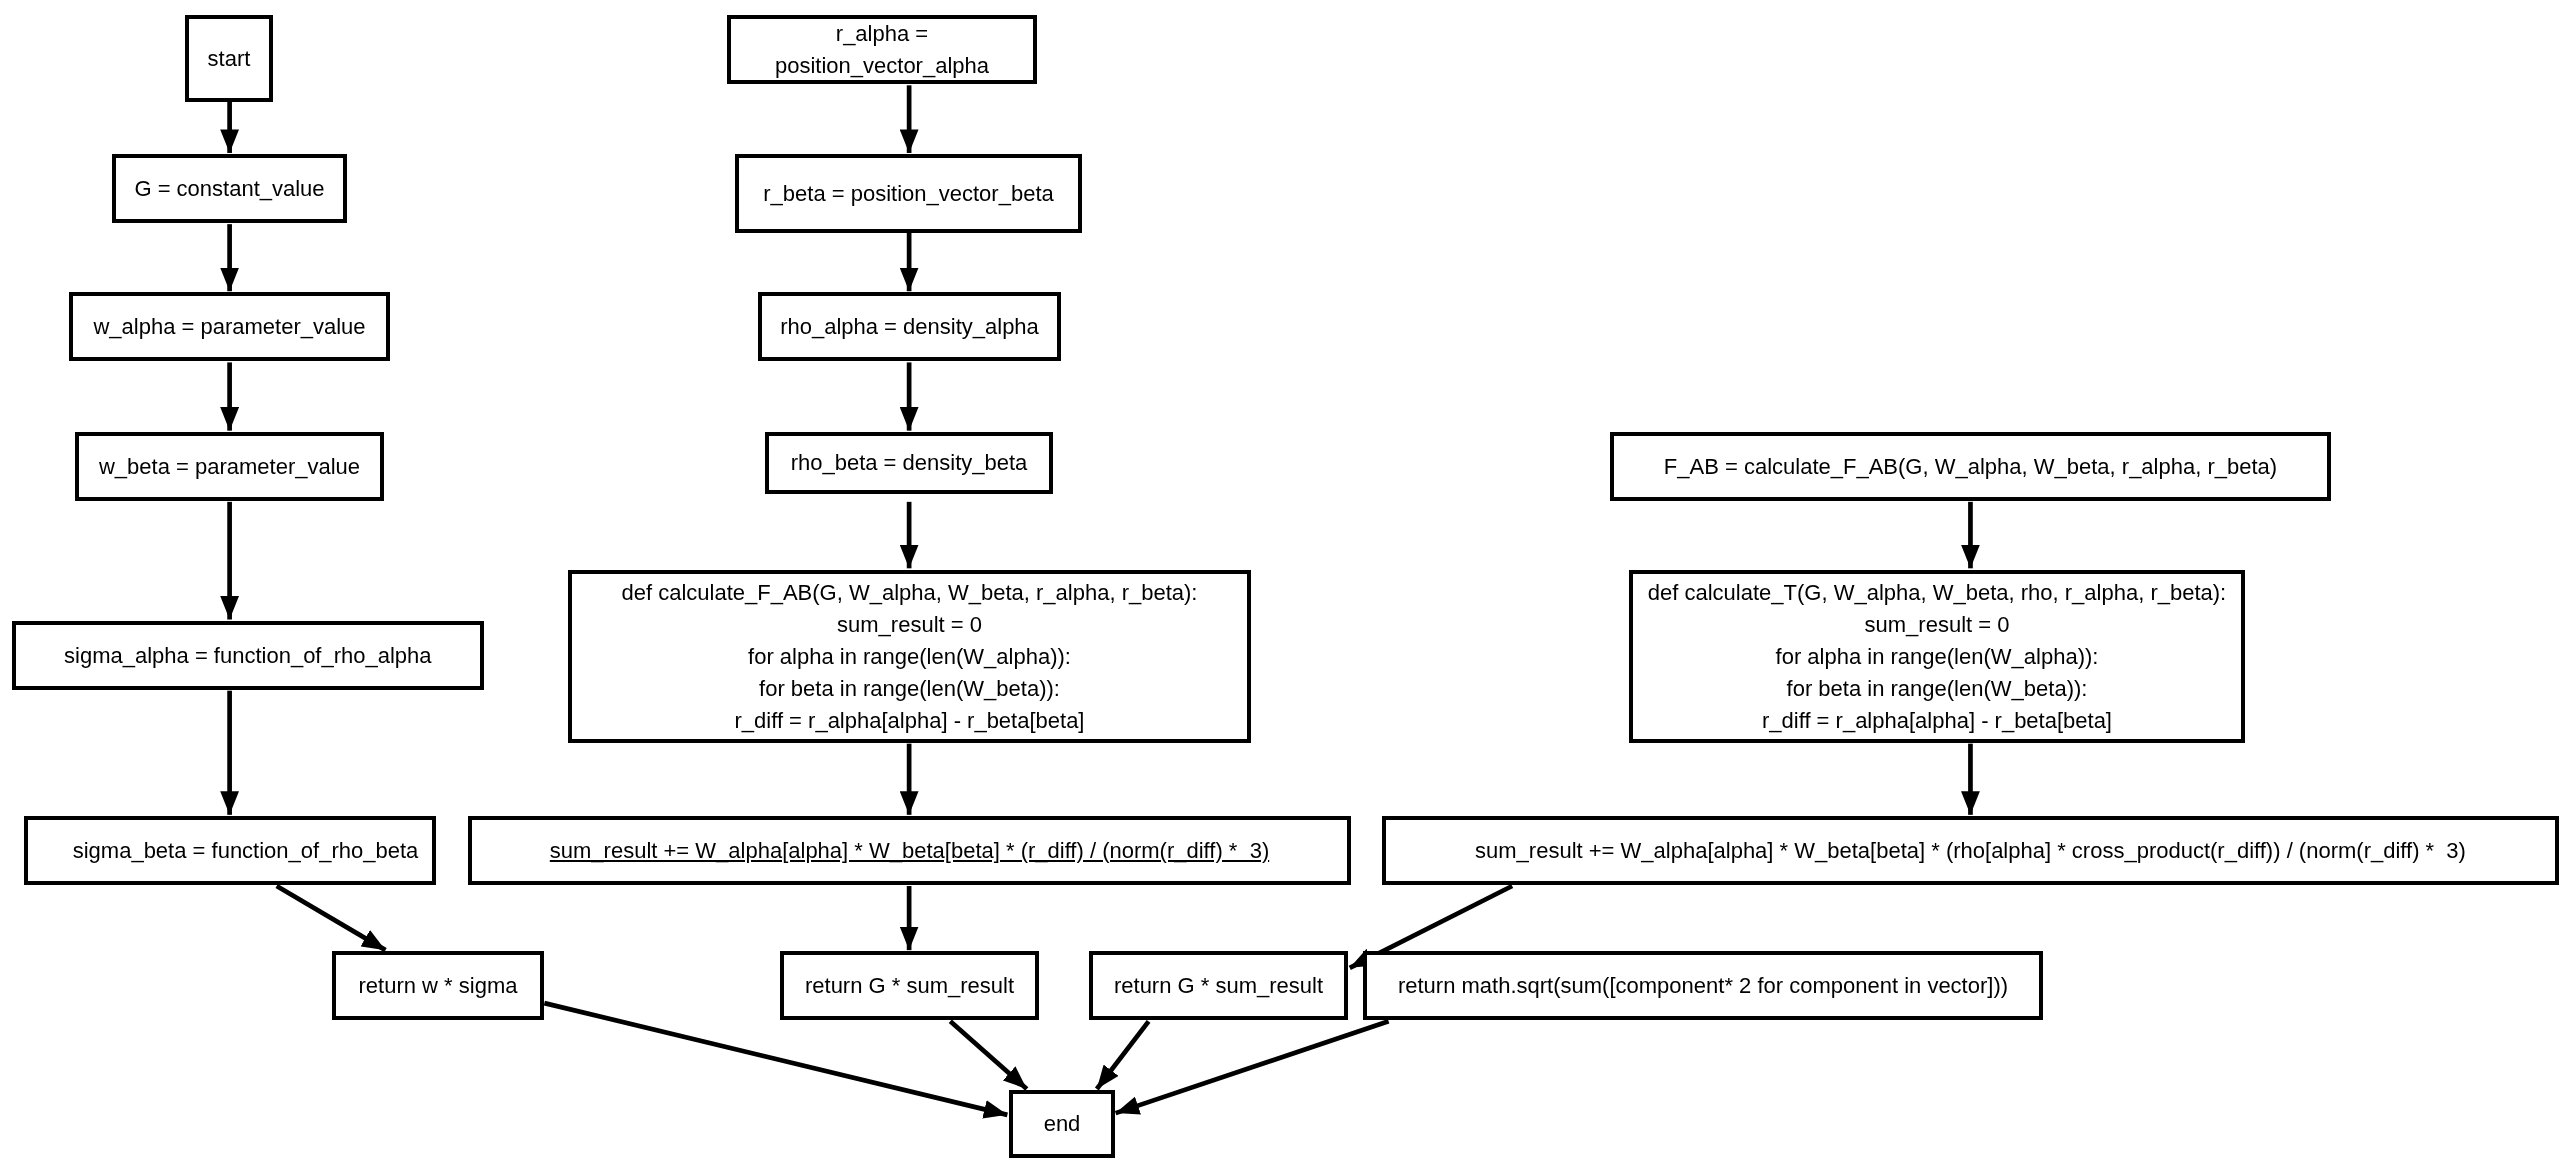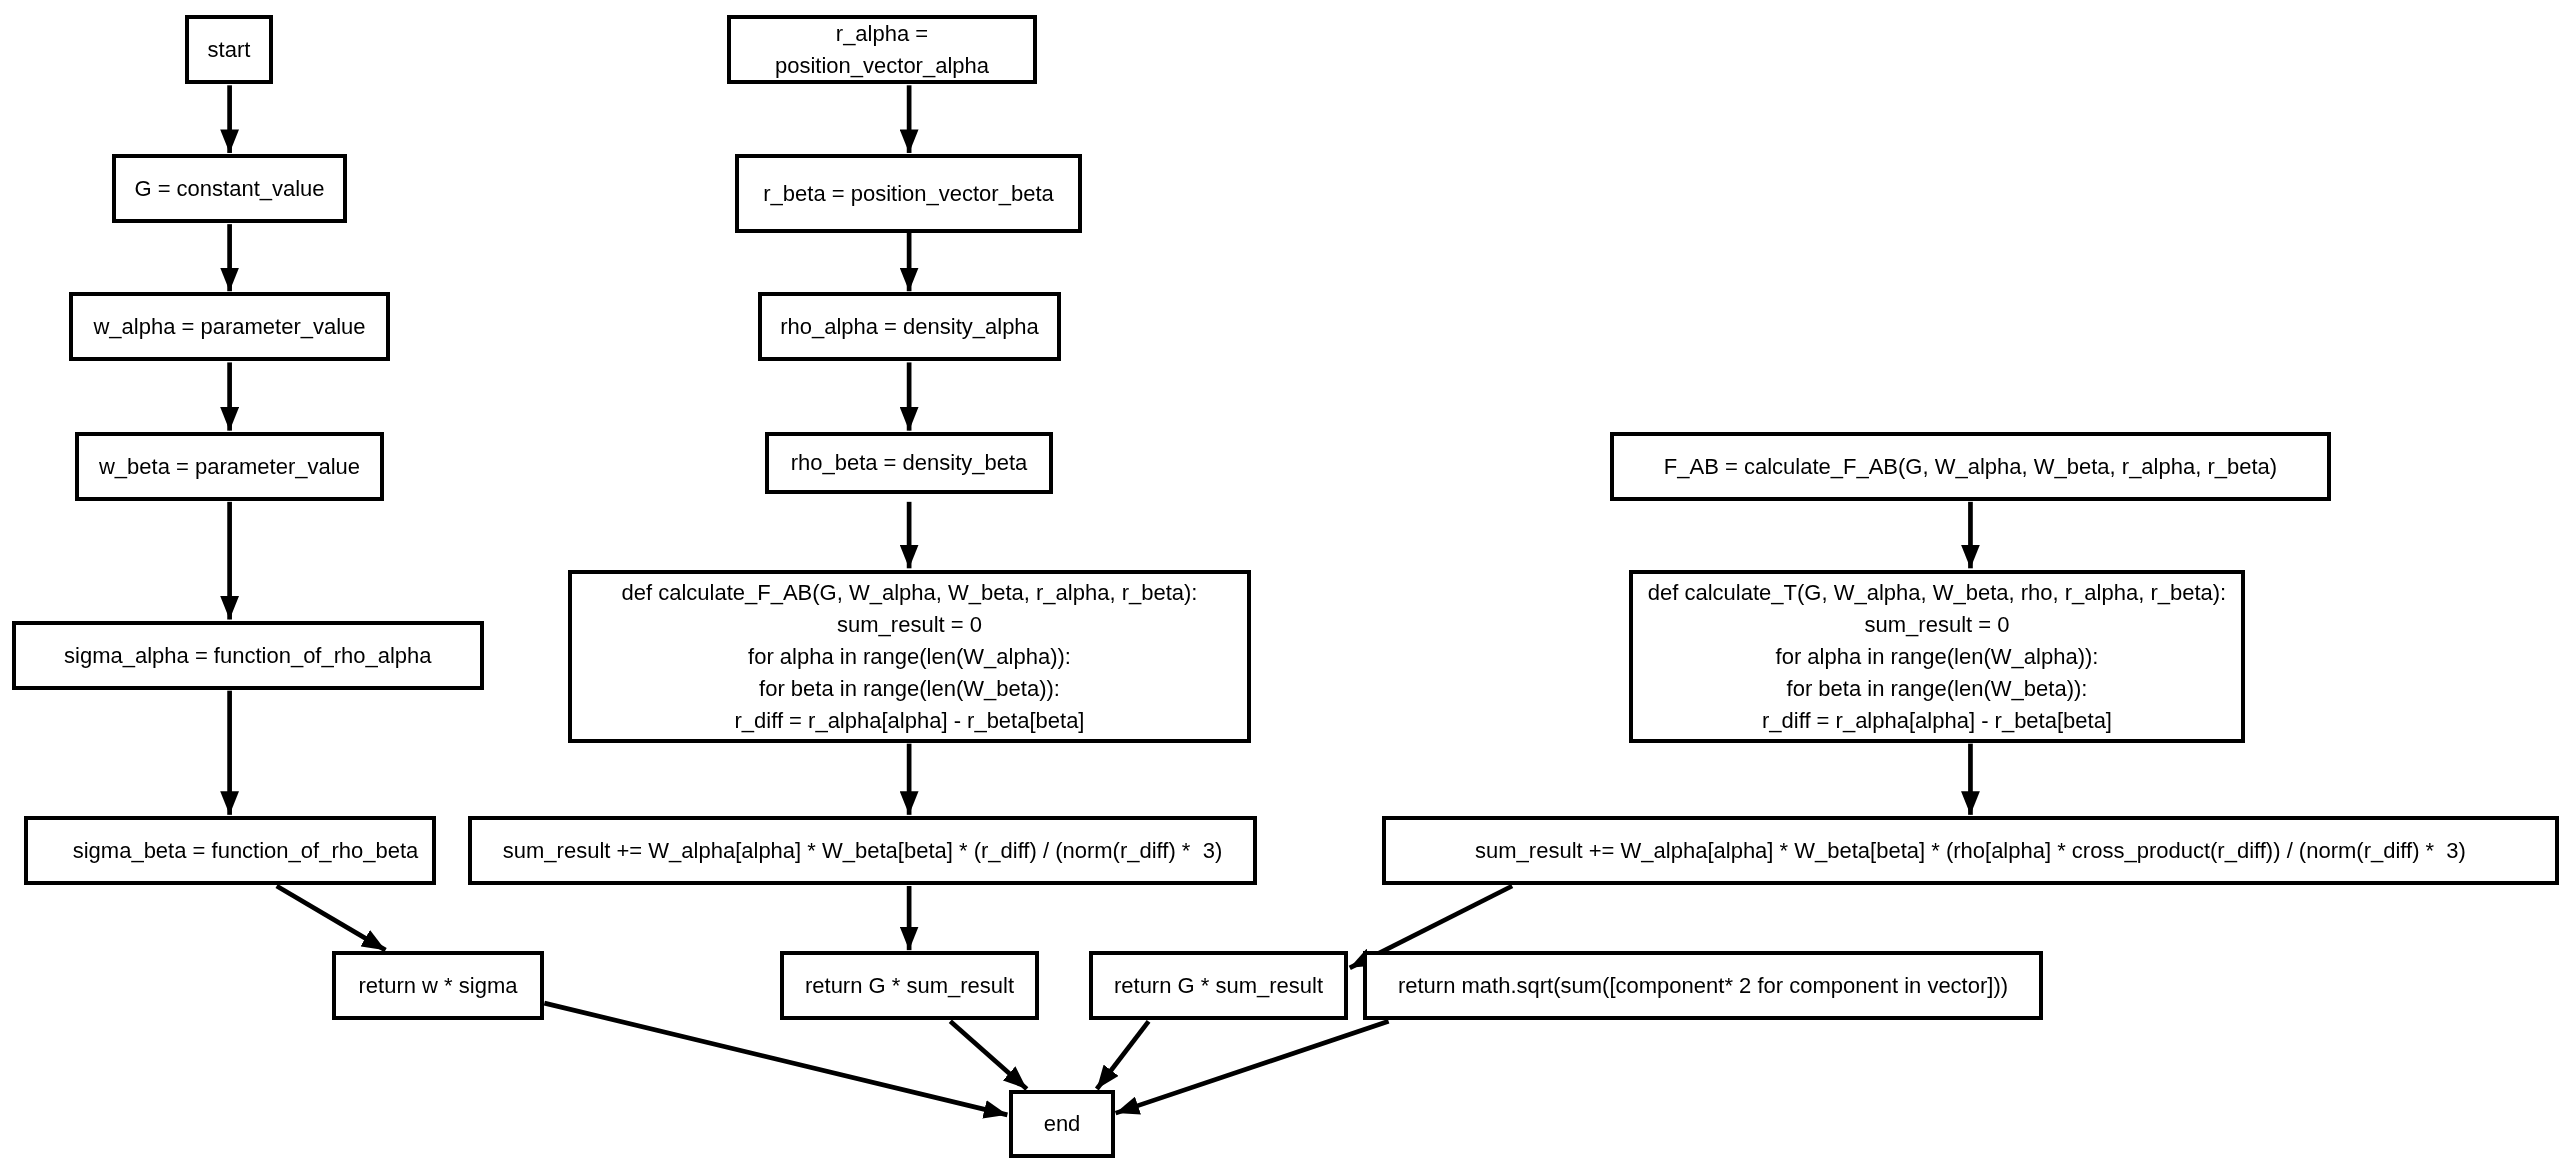--- a/index.html
+++ b/index.html
@@ -76,7 +76,7 @@
     <line class="edge" x1="2360" y1="1736" x2="1896" y2="1892" marker-end="url(#arrow)"></line>
   </svg>
 
-  <div class="node" style="left:185px; top:15.3px; width:88px; height:69px;">start</div>
+  <div class="node" style="left:185px; top:15.3px; width:88px; height:87px;">start</div>
 
   <div class="node" style="left:112px; top:154px; width:235px; height:69px;">G = constant_value</div>
 

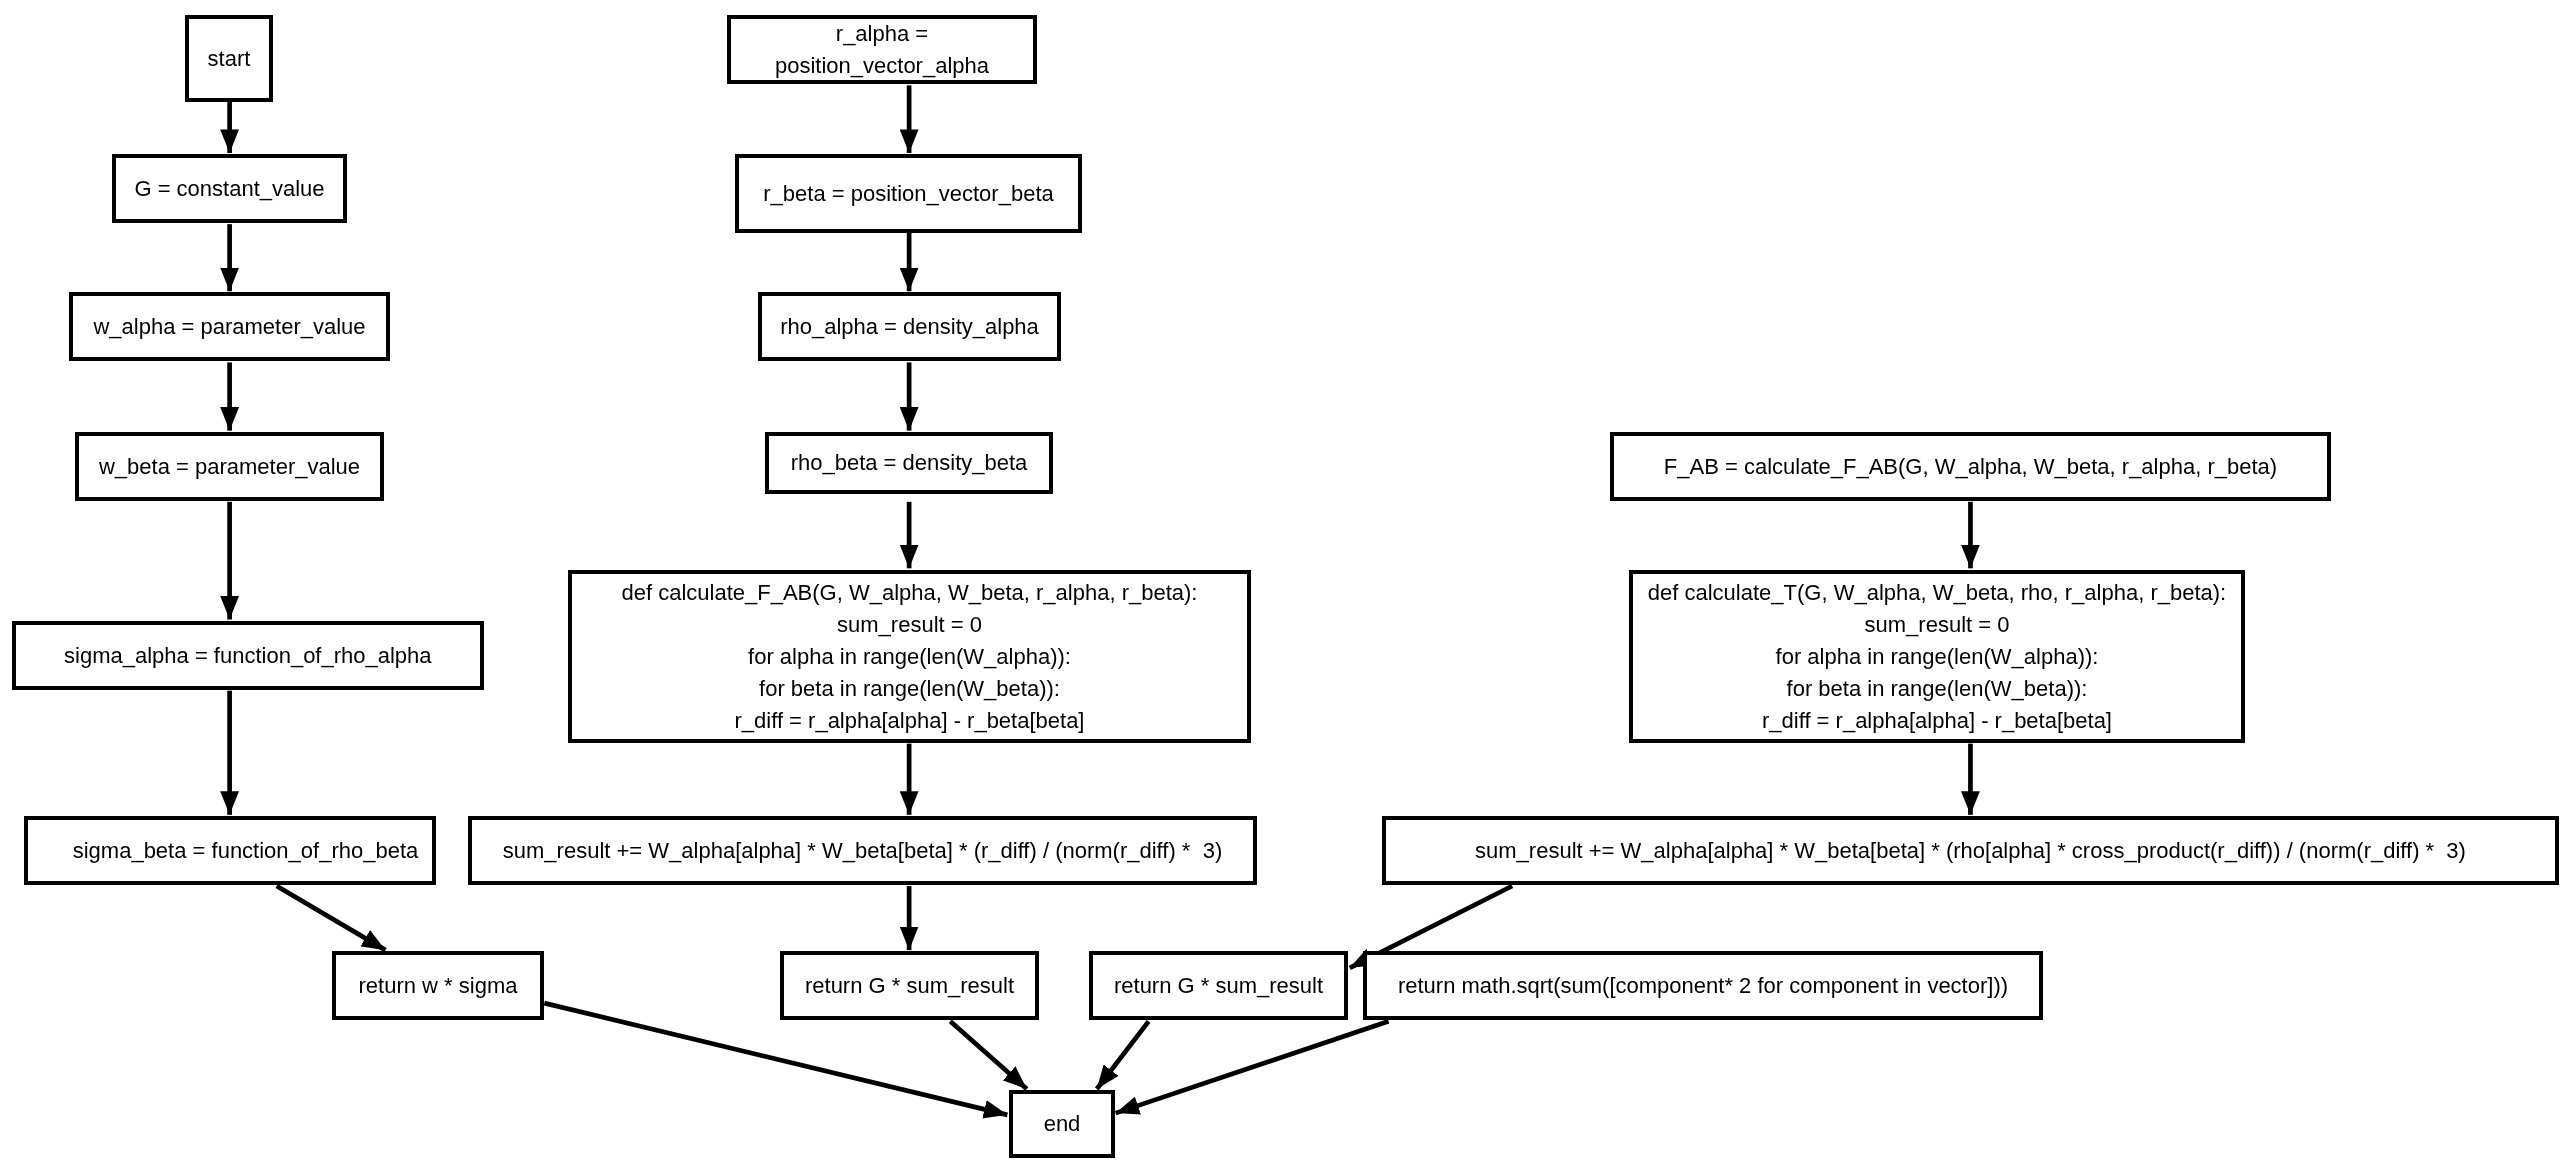--- a/index.html
+++ b/index.html
@@ -104,7 +104,7 @@
 for beta in range(len(W_beta)):
 r_diff = r_alpha[alpha] - r_beta[beta]</div>
 
-  <div class="node" style="left:468px; top:816px; width:789px; height:69px;">sum_result += W_alpha[alpha] * W_beta[beta] * (r_diff) / (norm(r_diff) *  3)</div>
+  <div class="node" style="left:468px; top:816px; width:883px; height:69px;text-decoration:underline;">sum_result += W_alpha[alpha] * W_beta[beta] * (r_diff) / (norm(r_diff) *  3)</div>
 
   <div class="node" style="left:780px; top:951px; width:259px; height:69px;">return G * sum_result</div>
 

